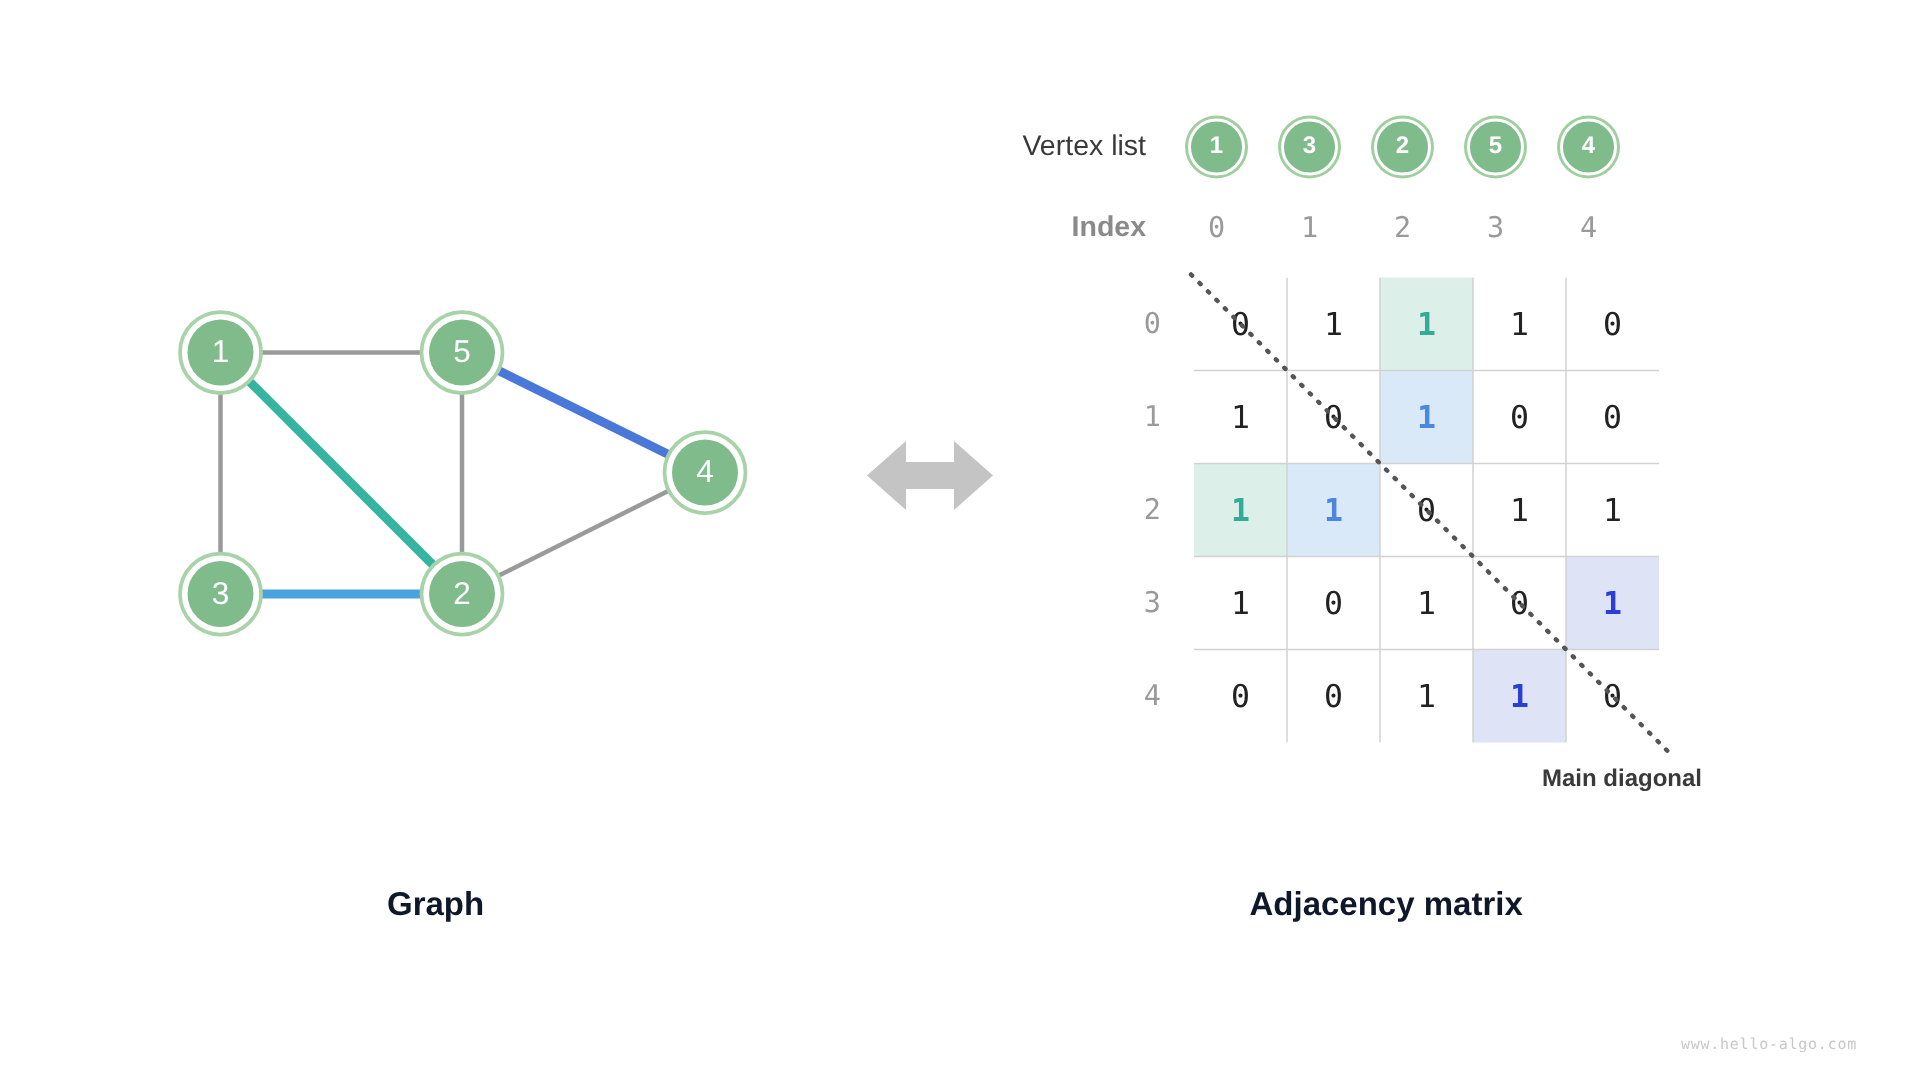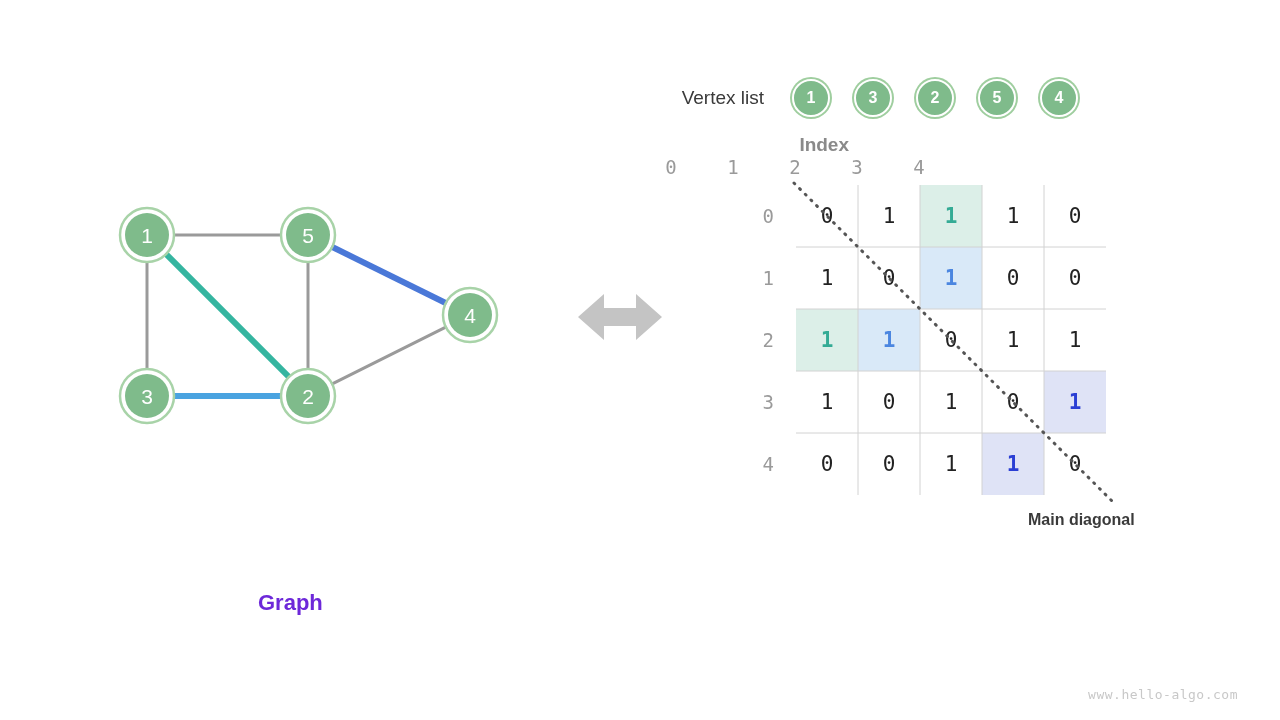--- a/index.html
+++ b/index.html
@@ -104,7 +104,6 @@
     height: 36px;
     display: flex;
     align-items: center;
-    flex-direction: column;
   }
   #index-label {
     width: 140px;

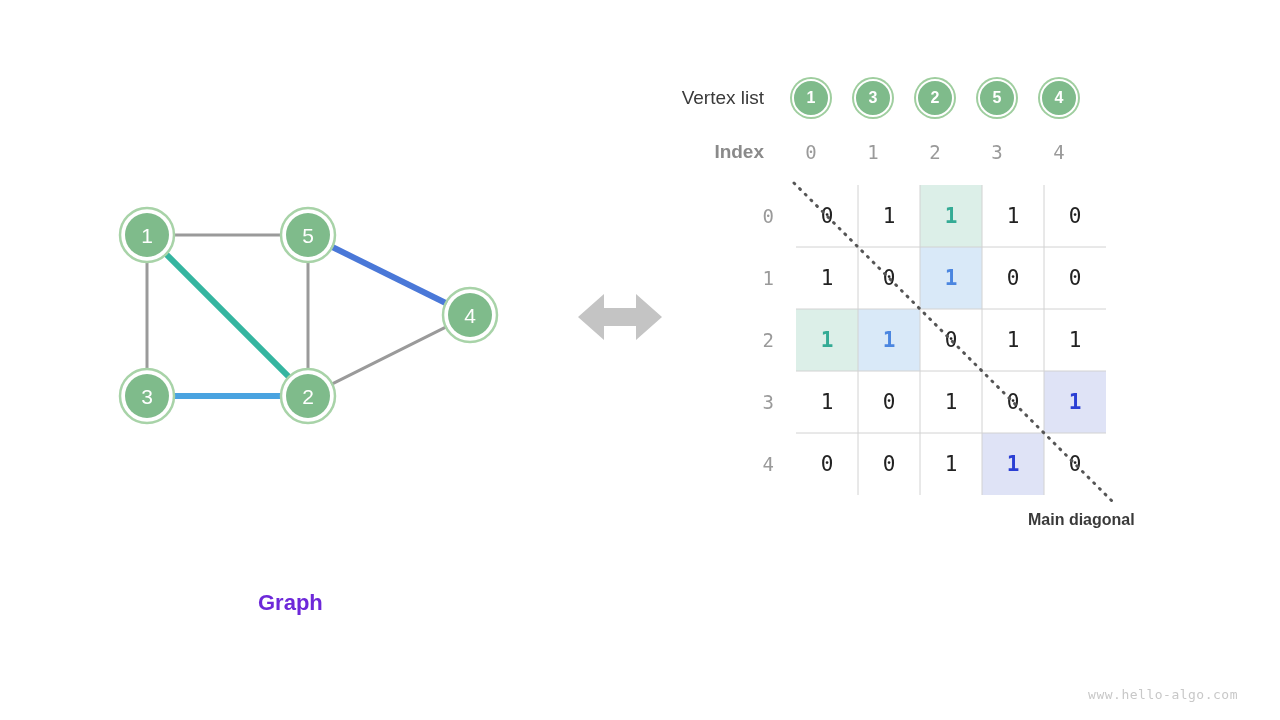--- a/index.html
+++ b/index.html
@@ -202,7 +202,7 @@
     position: absolute;
     font-size: 22px;
     font-weight: bold;
-    color: #6d28d9;
+    color: #0f172a;
     white-space: nowrap;
   }
   #caption-graph  { left: 258px; top: 590px; }

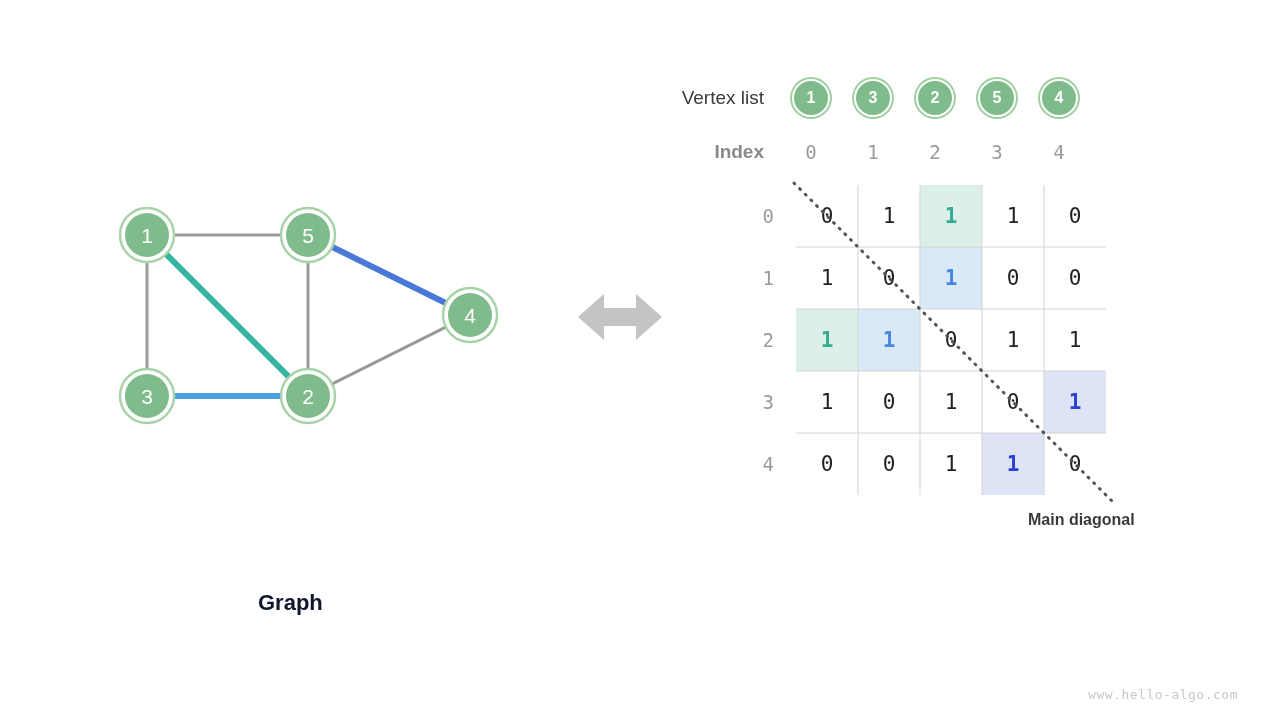--- a/index.html
+++ b/index.html
@@ -374,6 +374,7 @@
   </div>
 
   <div class="caption" id="caption-graph">Graph</div>
+  <div class="caption" id="caption-matrix">Adjacency matrix</div>
 
   <div id="watermark">www.hello-algo.com</div>
 </div>

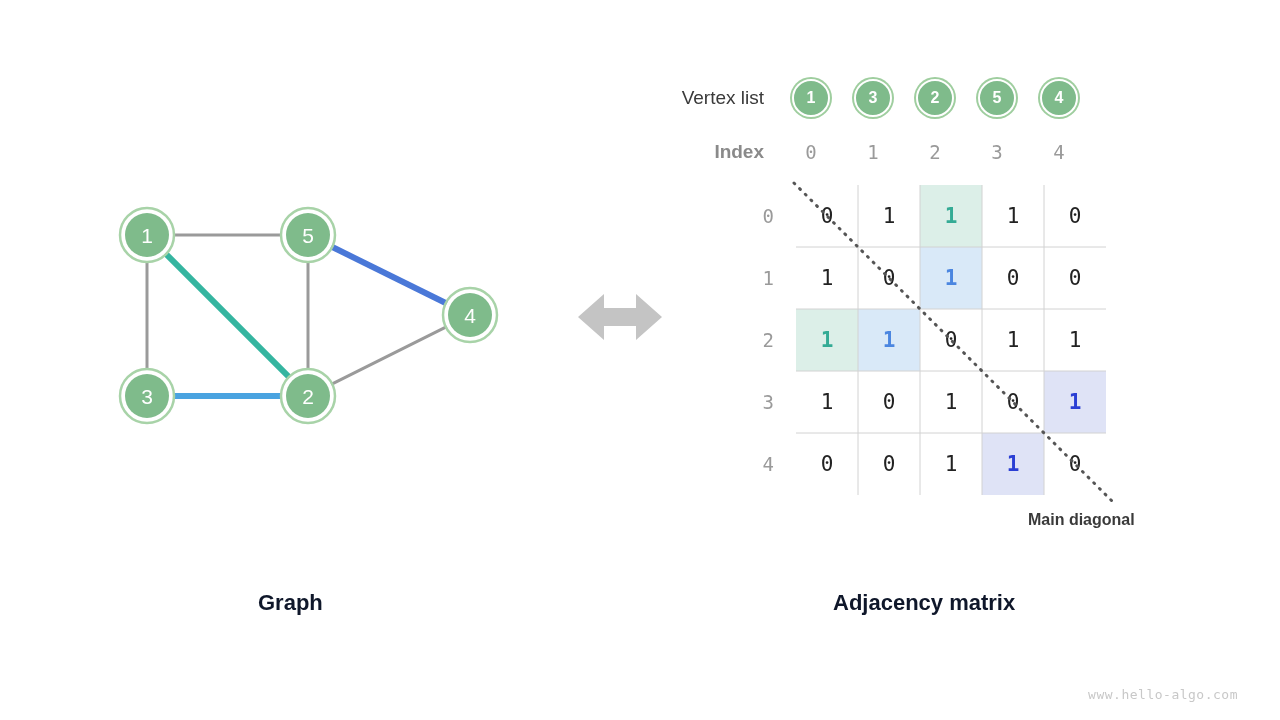--- a/index.html
+++ b/index.html
@@ -213,7 +213,7 @@
     right: 42px;
     bottom: 18px;
     font-family: "DejaVu Sans Mono", monospace;
-    font-size: 13px;
+    font-size: 10px;
     color: #c8c8c8;
     letter-spacing: 0.5px;
   }

